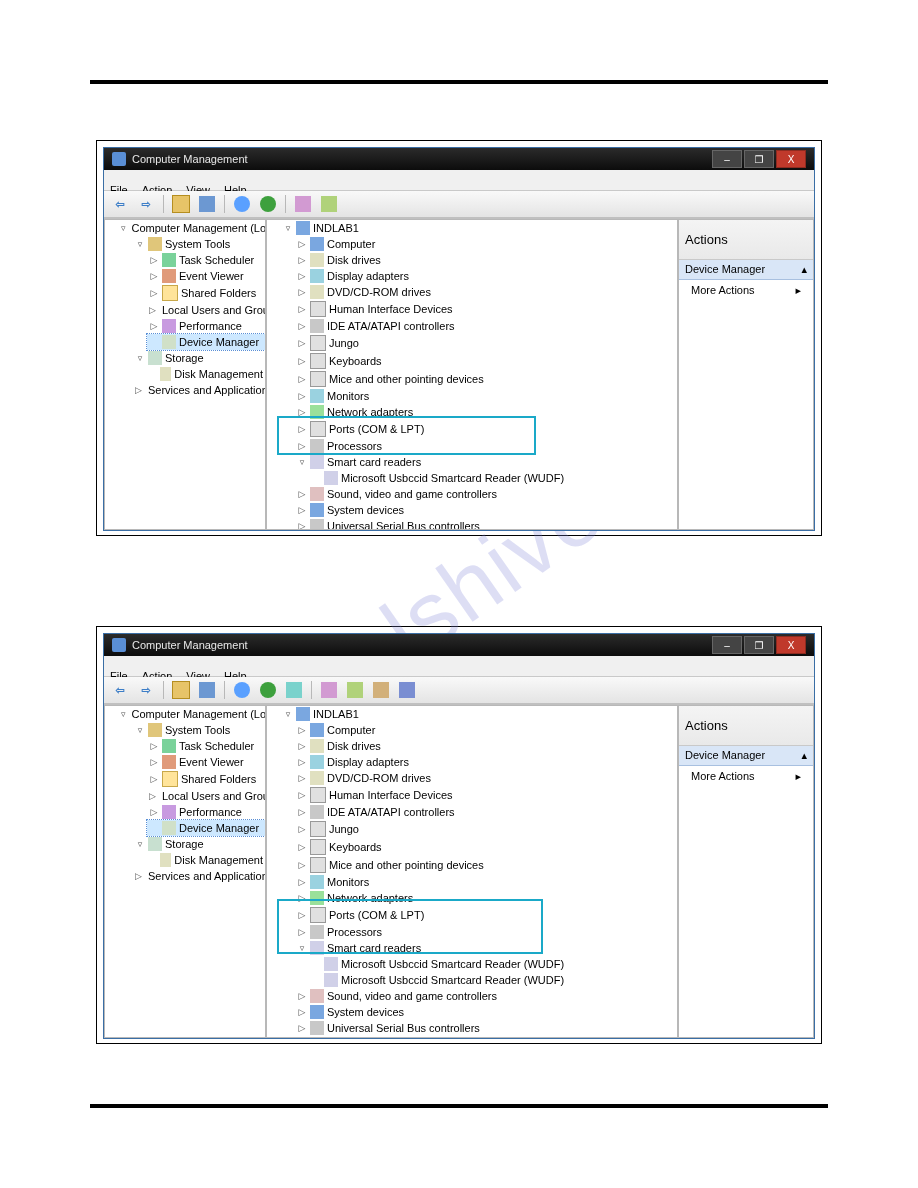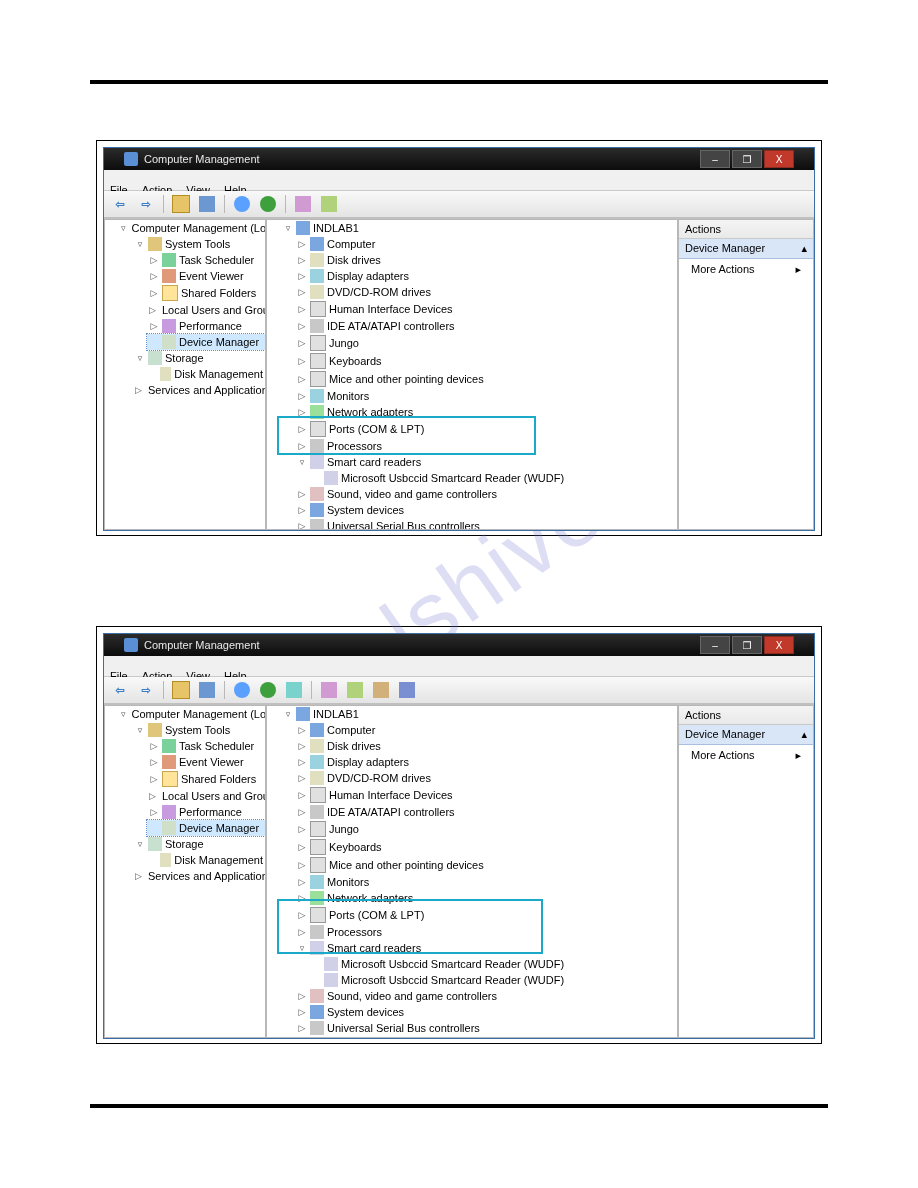--- a/index.html
+++ b/index.html
@@ -50,7 +50,7 @@
     color: #e8e8e8;
     display: flex;
     align-items: center;
-    padding: 0 20px;
+    padding: 0 8px;
     font-size: 11px;
     position: relative;
   }

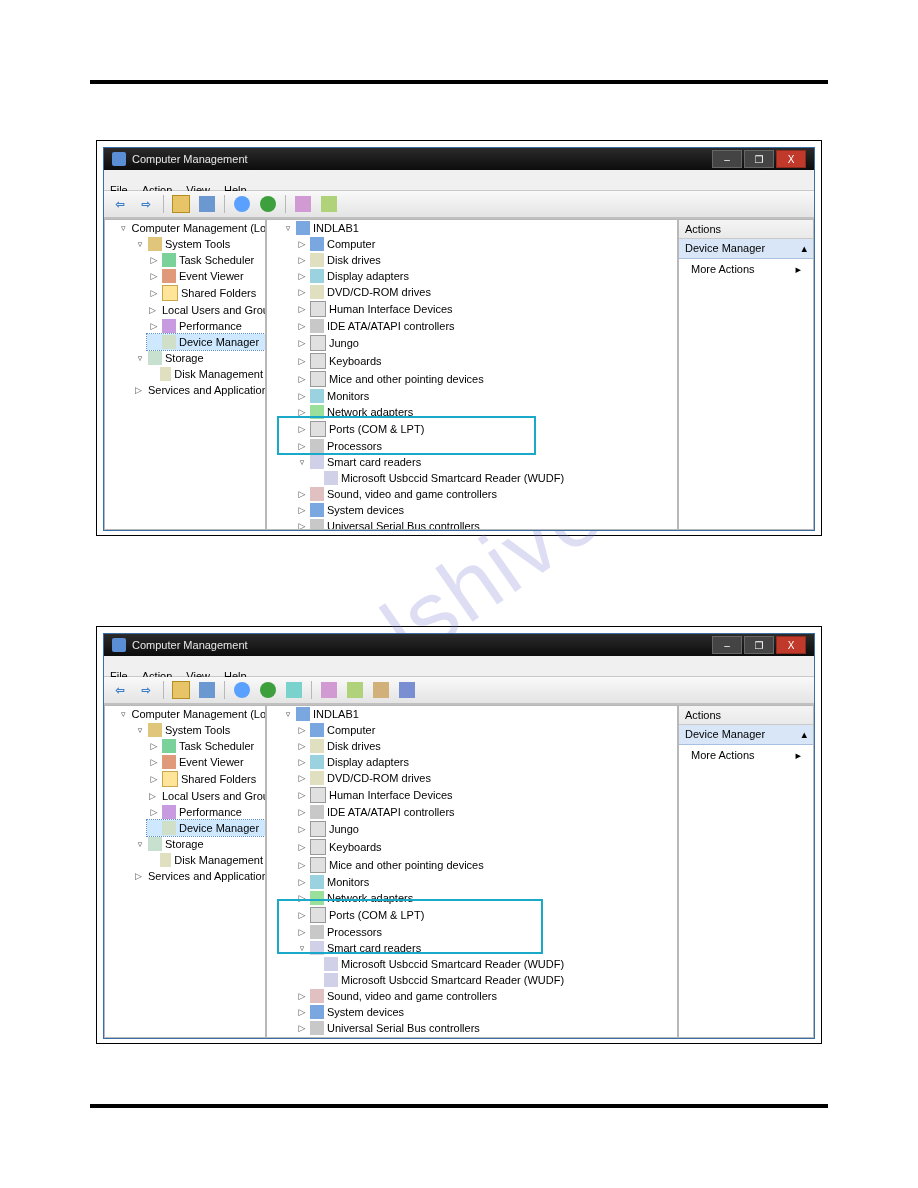--- a/index.html
+++ b/index.html
@@ -136,8 +136,8 @@
   .pane-hdr {
     background: linear-gradient(#f4f4f4, #e9e9e9);
     border-bottom: 1px solid #c9c9c9;
-    padding: 3px 6px;
-    font-size: 11px;
+    padding: 12px 6px;
+    font-size: 13px;
   }
   .pane-sub {
     background: #d9e6f7;

